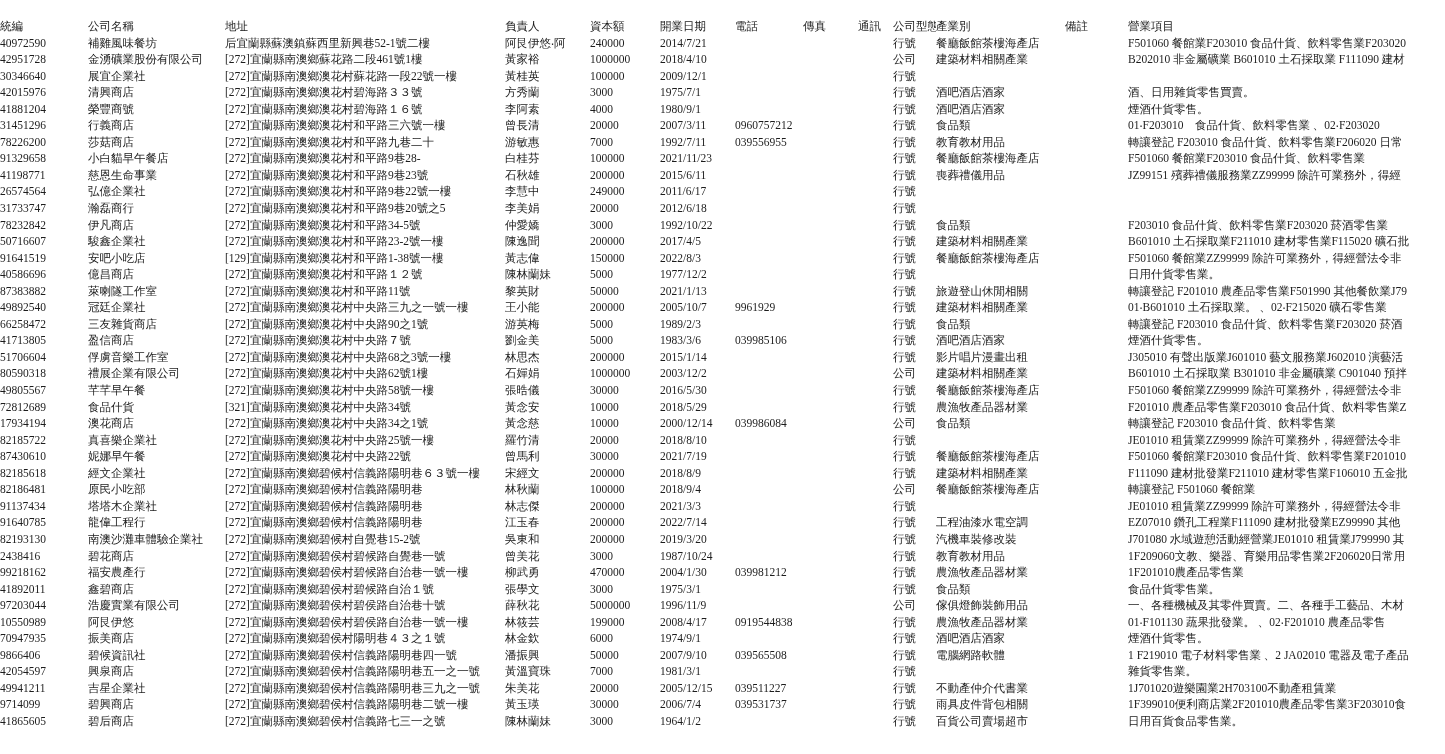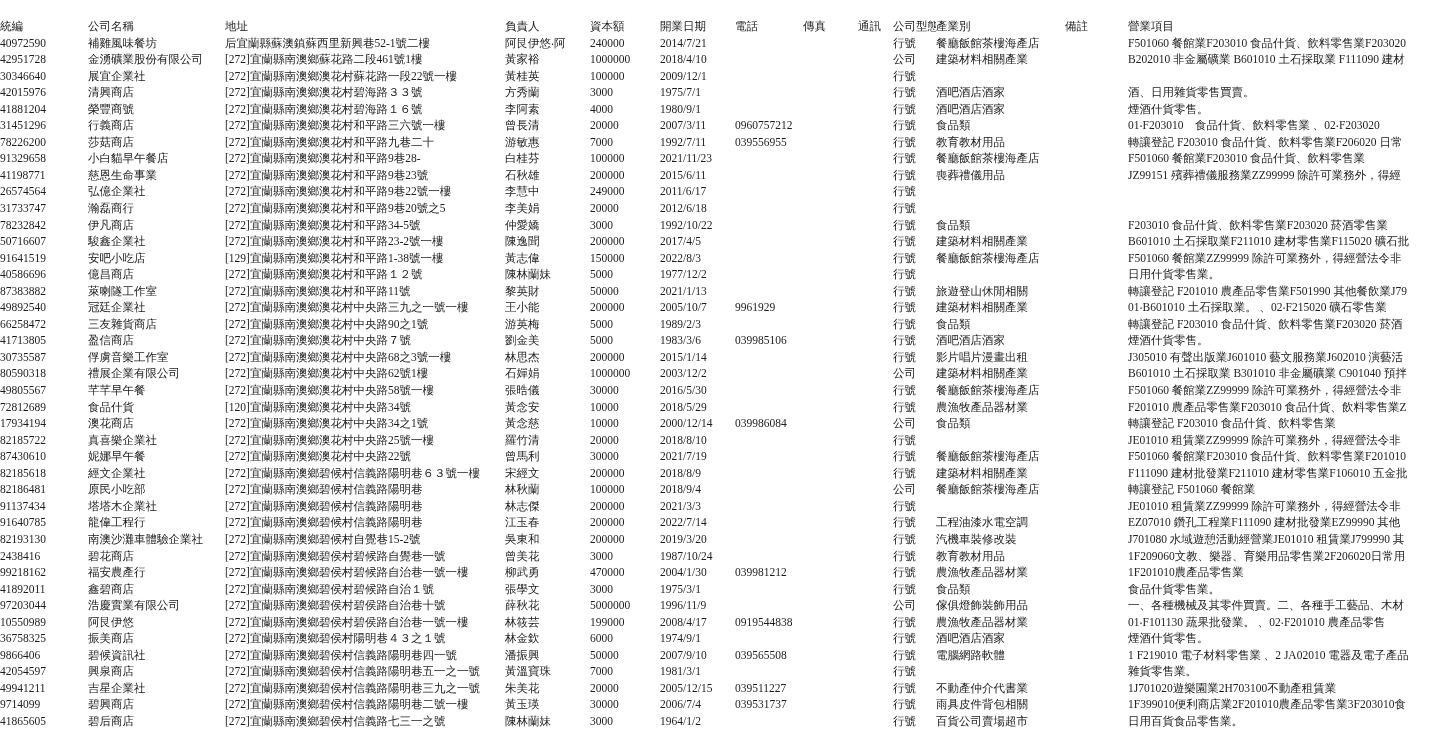--- a/index.html
+++ b/index.html
@@ -375,7 +375,7 @@
         <td class="d-items">煙酒什貨零售。</td>
       </tr>
       <tr>
-        <td class="d-tid">30735587</td>
+        <td class="d-tid">51706604</td>
         <td class="d-name">俘虜音樂工作室</td>
         <td class="d-addr">[272]宜蘭縣南澳鄉澳花村中央路68之3號一樓</td>
         <td class="d-owner">林思杰</td>

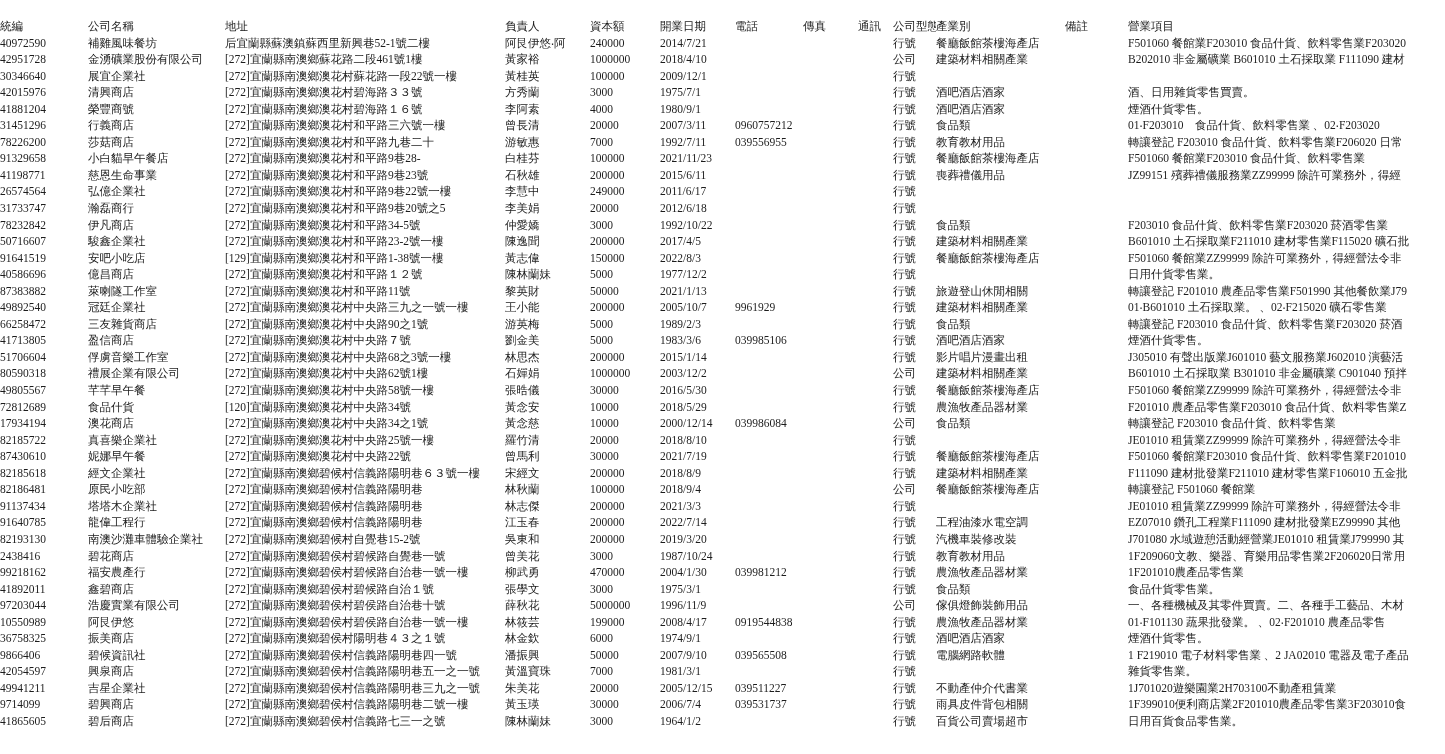--- a/index.html
+++ b/index.html
@@ -422,7 +422,7 @@
       <tr>
         <td class="d-tid">72812689</td>
         <td class="d-name">食品什貨</td>
-        <td class="d-addr">[120]宜蘭縣南澳鄉澳花村中央路34號</td>
+        <td class="d-addr">[321]宜蘭縣南澳鄉澳花村中央路34號</td>
         <td class="d-owner">黃念安</td>
         <td class="d-capital">10000</td>
         <td class="d-date">2018/5/29</td>

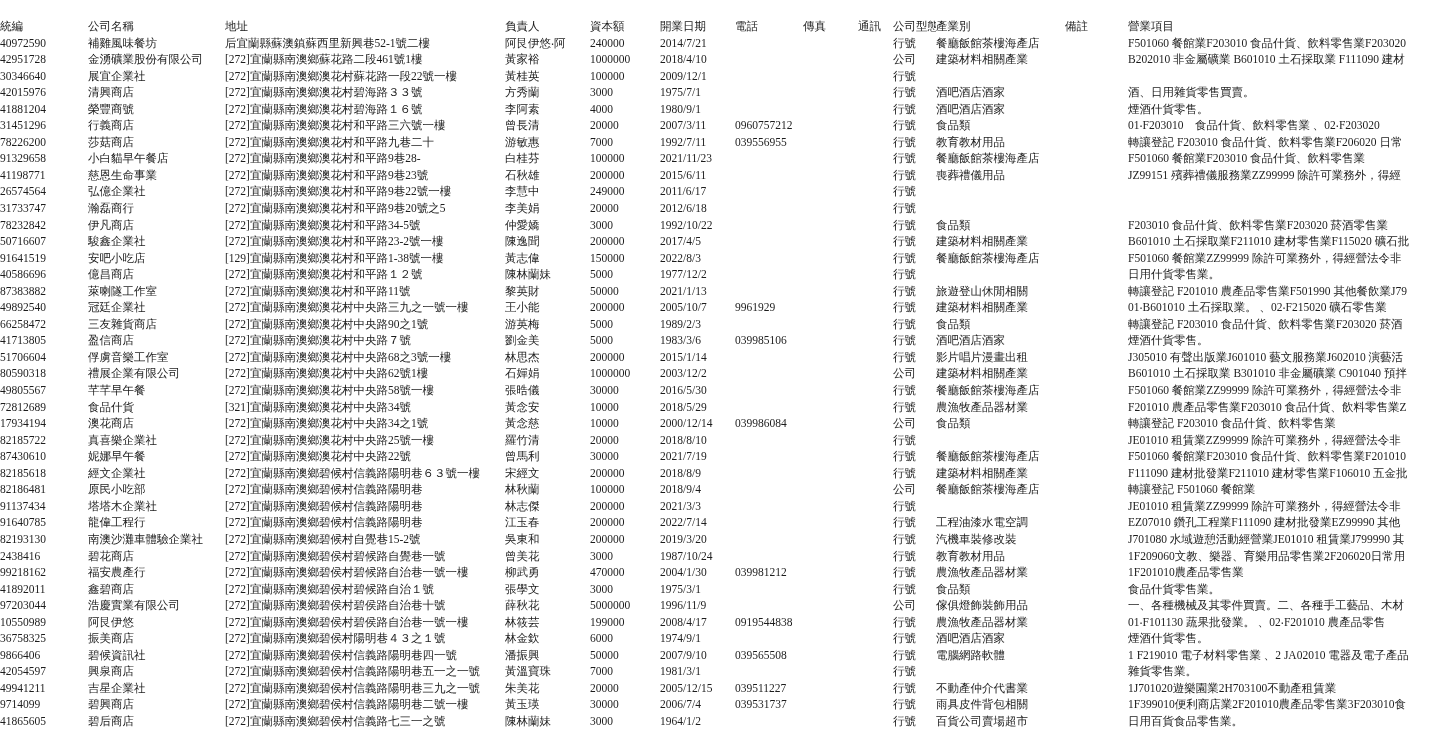--- a/index.html
+++ b/index.html
@@ -630,7 +630,7 @@
         <td class="d-items">01‧F101130 蔬果批發業。 、02‧F201010 農產品零售</td>
       </tr>
       <tr>
-        <td class="d-tid">36758325</td>
+        <td class="d-tid">70947935</td>
         <td class="d-name">振美商店</td>
         <td class="d-addr">[272]宜蘭縣南澳鄉碧侯村陽明巷４３之１號</td>
         <td class="d-owner">林金欽</td>

